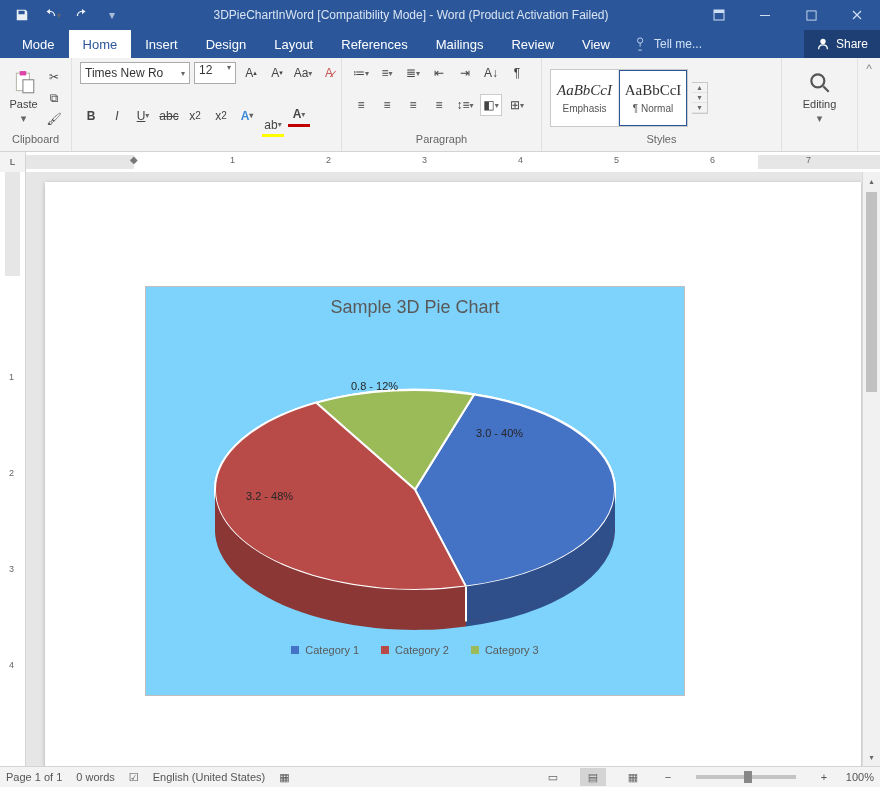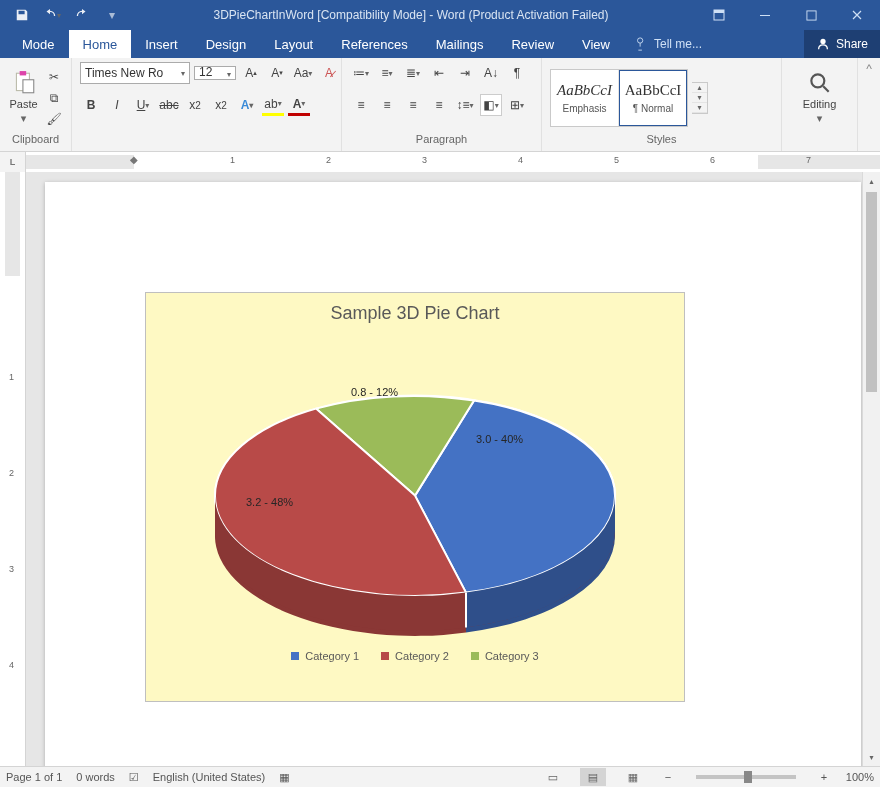--- a/index.html
+++ b/index.html
@@ -36,7 +36,7 @@
 
 .fontrow{display:flex;gap:4px;align-items:center;margin-bottom:4px;}
 .font-name{width:110px;height:22px;border:1px solid #ababab;background:#fff;font-size:12px;padding:0 4px;display:flex;align-items:center;justify-content:space-between;}
-.font-size{width:42px;height:14px;border:1px solid #ababab;background:#fff;font-size:12px;padding:0 4px;display:flex;align-items:flex-end;justify-content:space-between;}
+.font-size{width:42px;height:22px;border:1px solid #ababab;background:#fff;font-size:12px;padding:0 4px;display:flex;align-items:flex-start;justify-content:space-between;}
 .icobtn{width:22px;height:22px;display:flex;align-items:center;justify-content:center;color:#444;cursor:pointer;}
 .icobtn.small{width:18px;height:18px;}
 

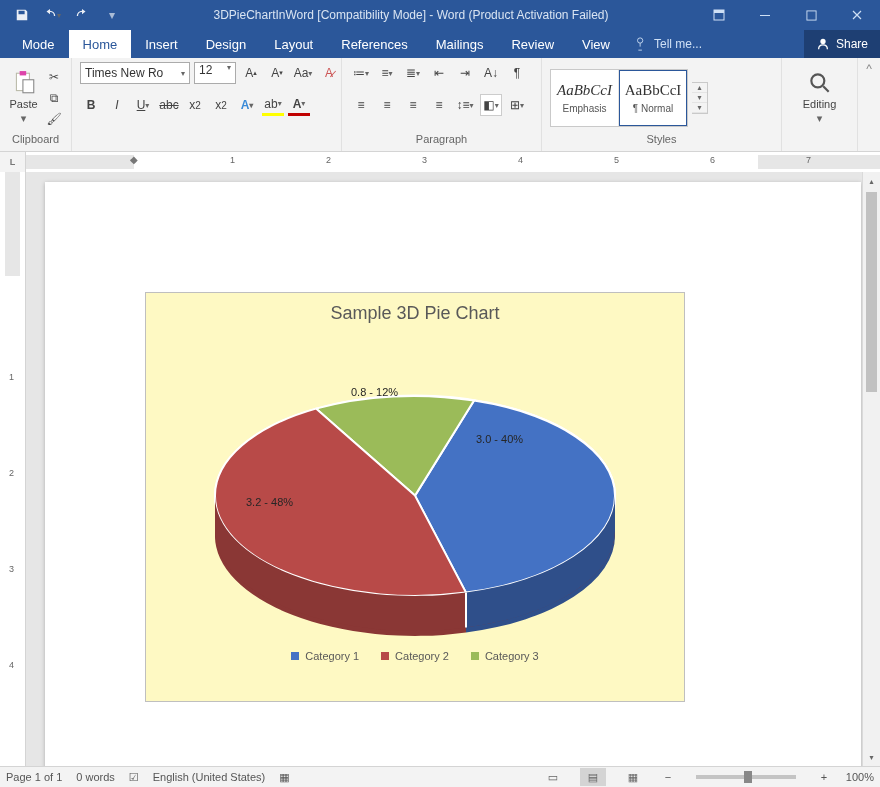--- a/index.html
+++ b/index.html
@@ -221,7 +221,7 @@
         <div class="icobtn">x<sub>2</sub></div>
         <div class="icobtn">x<sup>2</sup></div>
         <div class="icobtn" style="color:#3a8bd8;font-weight:bold;">A<span class="carat">▾</span></div>
-        <div class="icobtn" style="border-bottom:3px solid #ffff00;">ab<span class="carat">▾</span></div>
+        <div class="icobtn" style="border-bottom:3px solid #ffff00;margin-top:21px;">ab<span class="carat">▾</span></div>
         <div class="icobtn" style="border-bottom:3px solid #c00000;">
             <b>A</b>
             <span class="carat">▾</span>

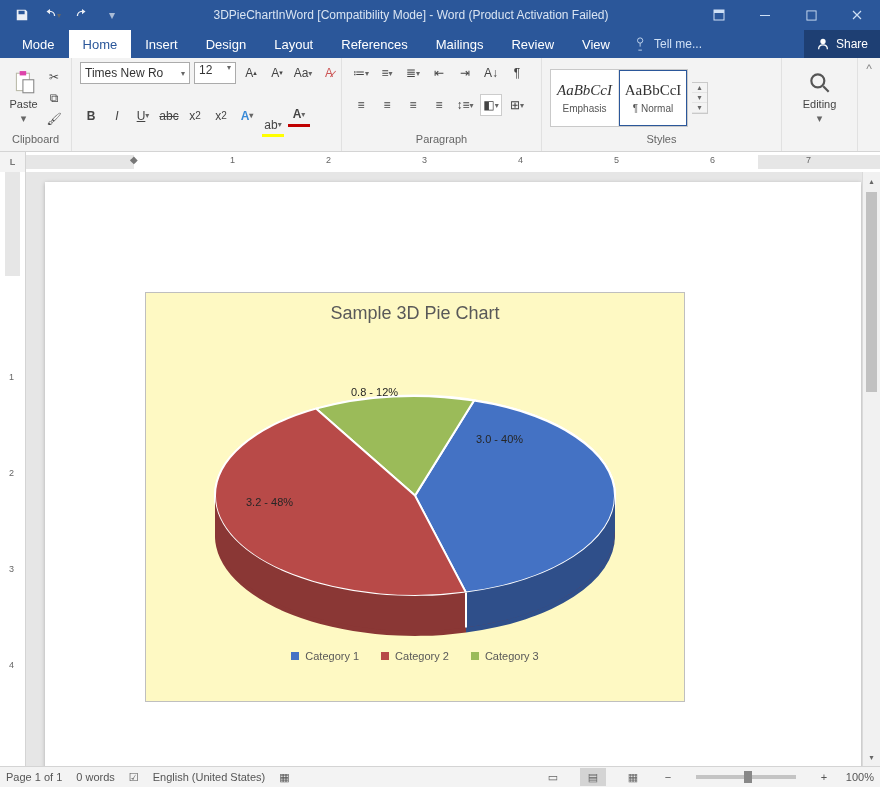--- a/index.html
+++ b/index.html
@@ -65,7 +65,7 @@
 .canvas-scroll{flex:1;background:#e6e6e6;overflow:auto;position:relative;}
 .page{width:816px;min-height:1050px;background:#fff;margin:10px auto;box-shadow:0 1px 4px rgba(0,0,0,.25);position:relative;}
 
-.chart-box{position:absolute;left:100px;top:110px;width:540px;height:410px;border:1px solid #bfbfbf;background:#fef9c3;}
+.chart-box{position:absolute;left:100px;top:104px;width:540px;height:410px;border:1px solid #bfbfbf;background:#7dd3fc;}
 .chart-title{text-align:center;font-size:18px;color:#595959;padding-top:10px;}
 .pie-wrap{position:relative;width:100%;height:320px;}
 .pie3d{position:absolute;left:50%;top:50%;transform:translate(-50%,-46%);}

